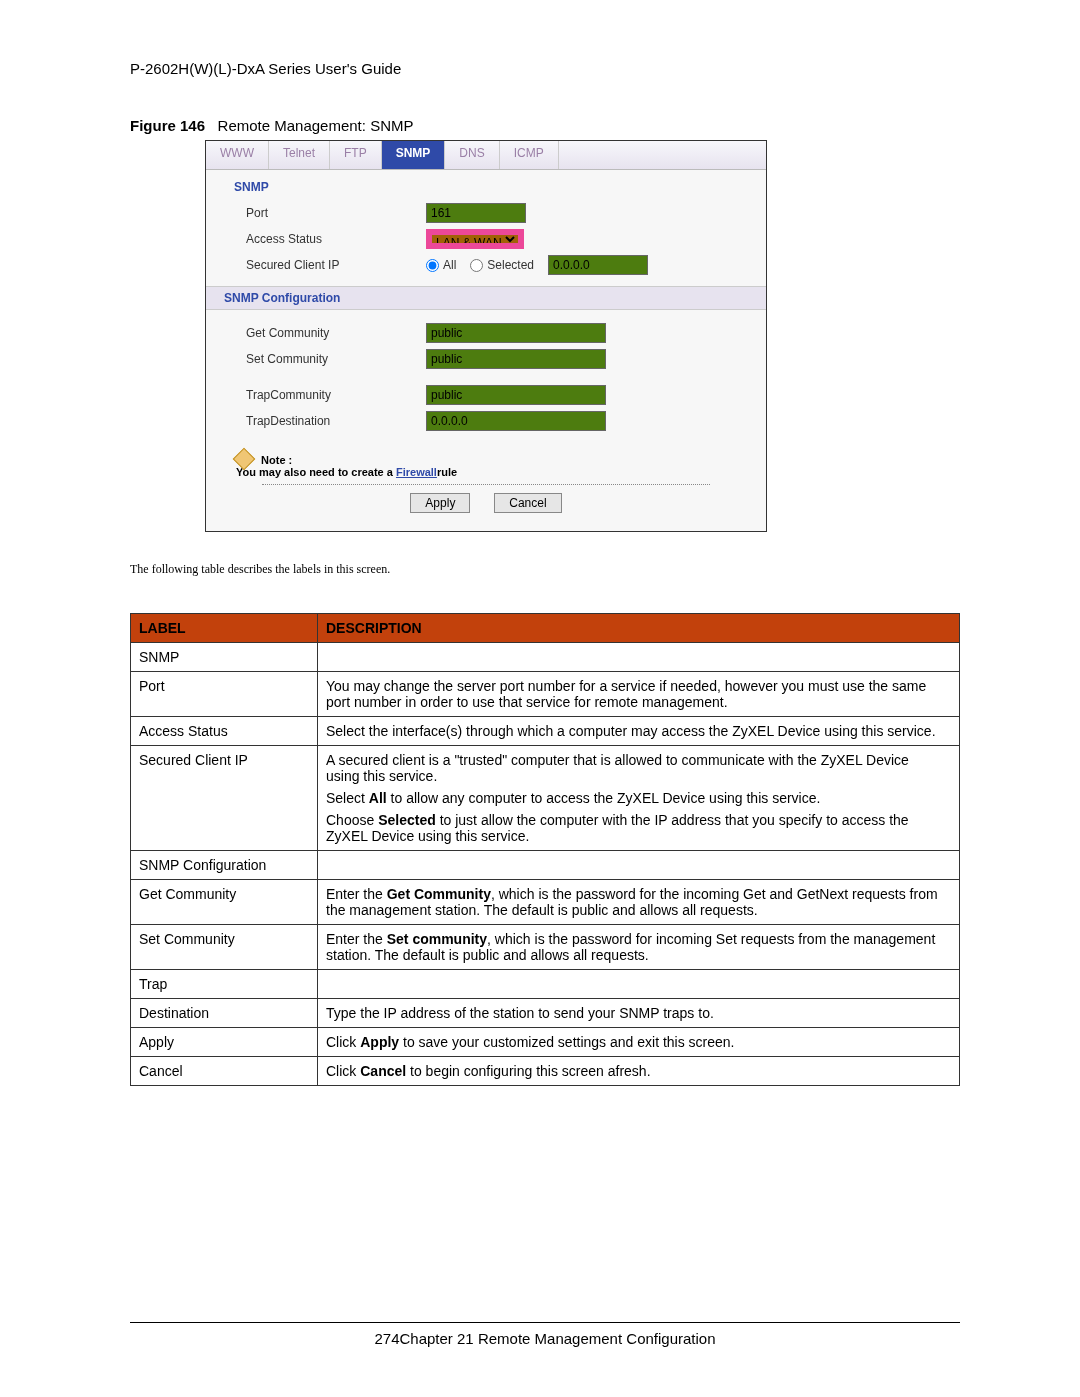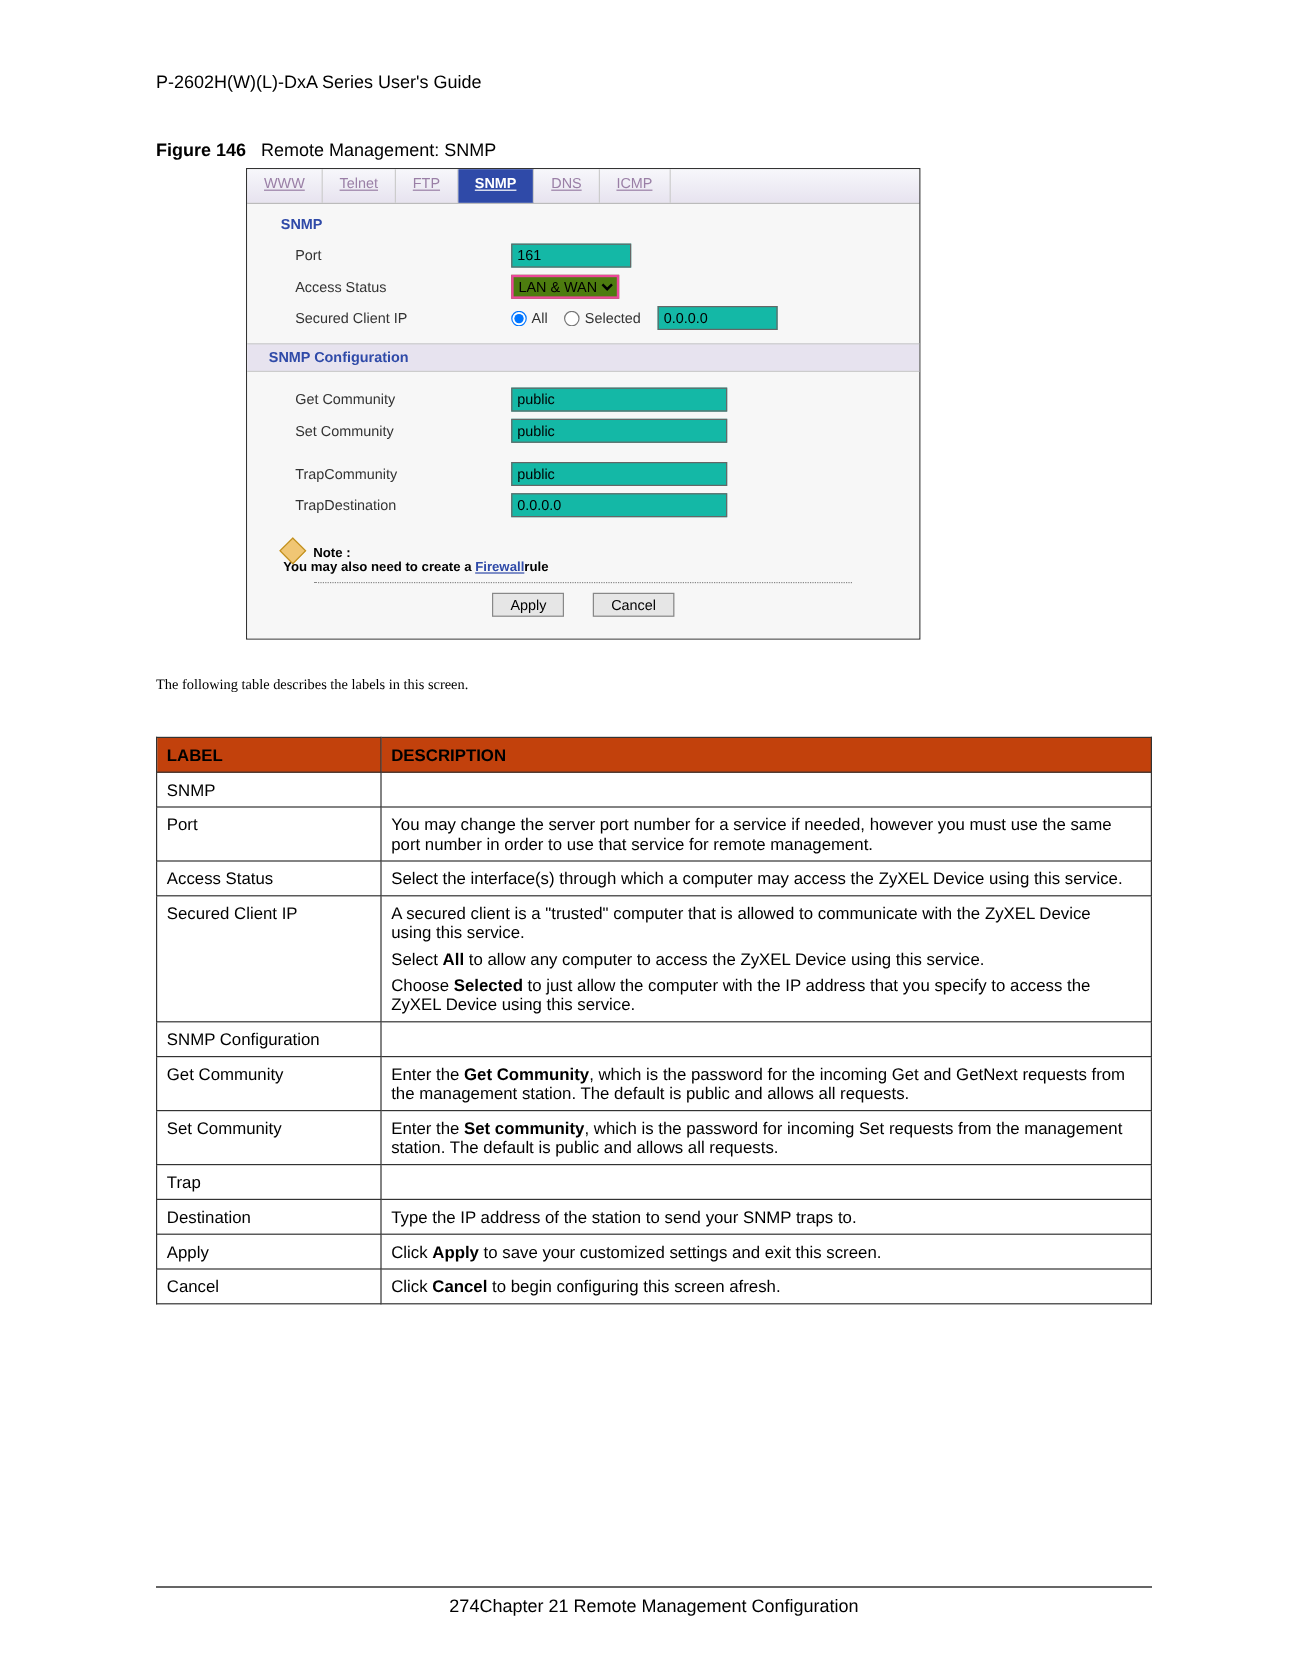--- a/index.html
+++ b/index.html
@@ -46,7 +46,6 @@
     font-size: 12px;
     color: #9a7fa6;
     border-right: 1px solid #ccc;
-    text-decoration: underline;
   }
   .ui-tab.active {
     background: #2f4aa8;

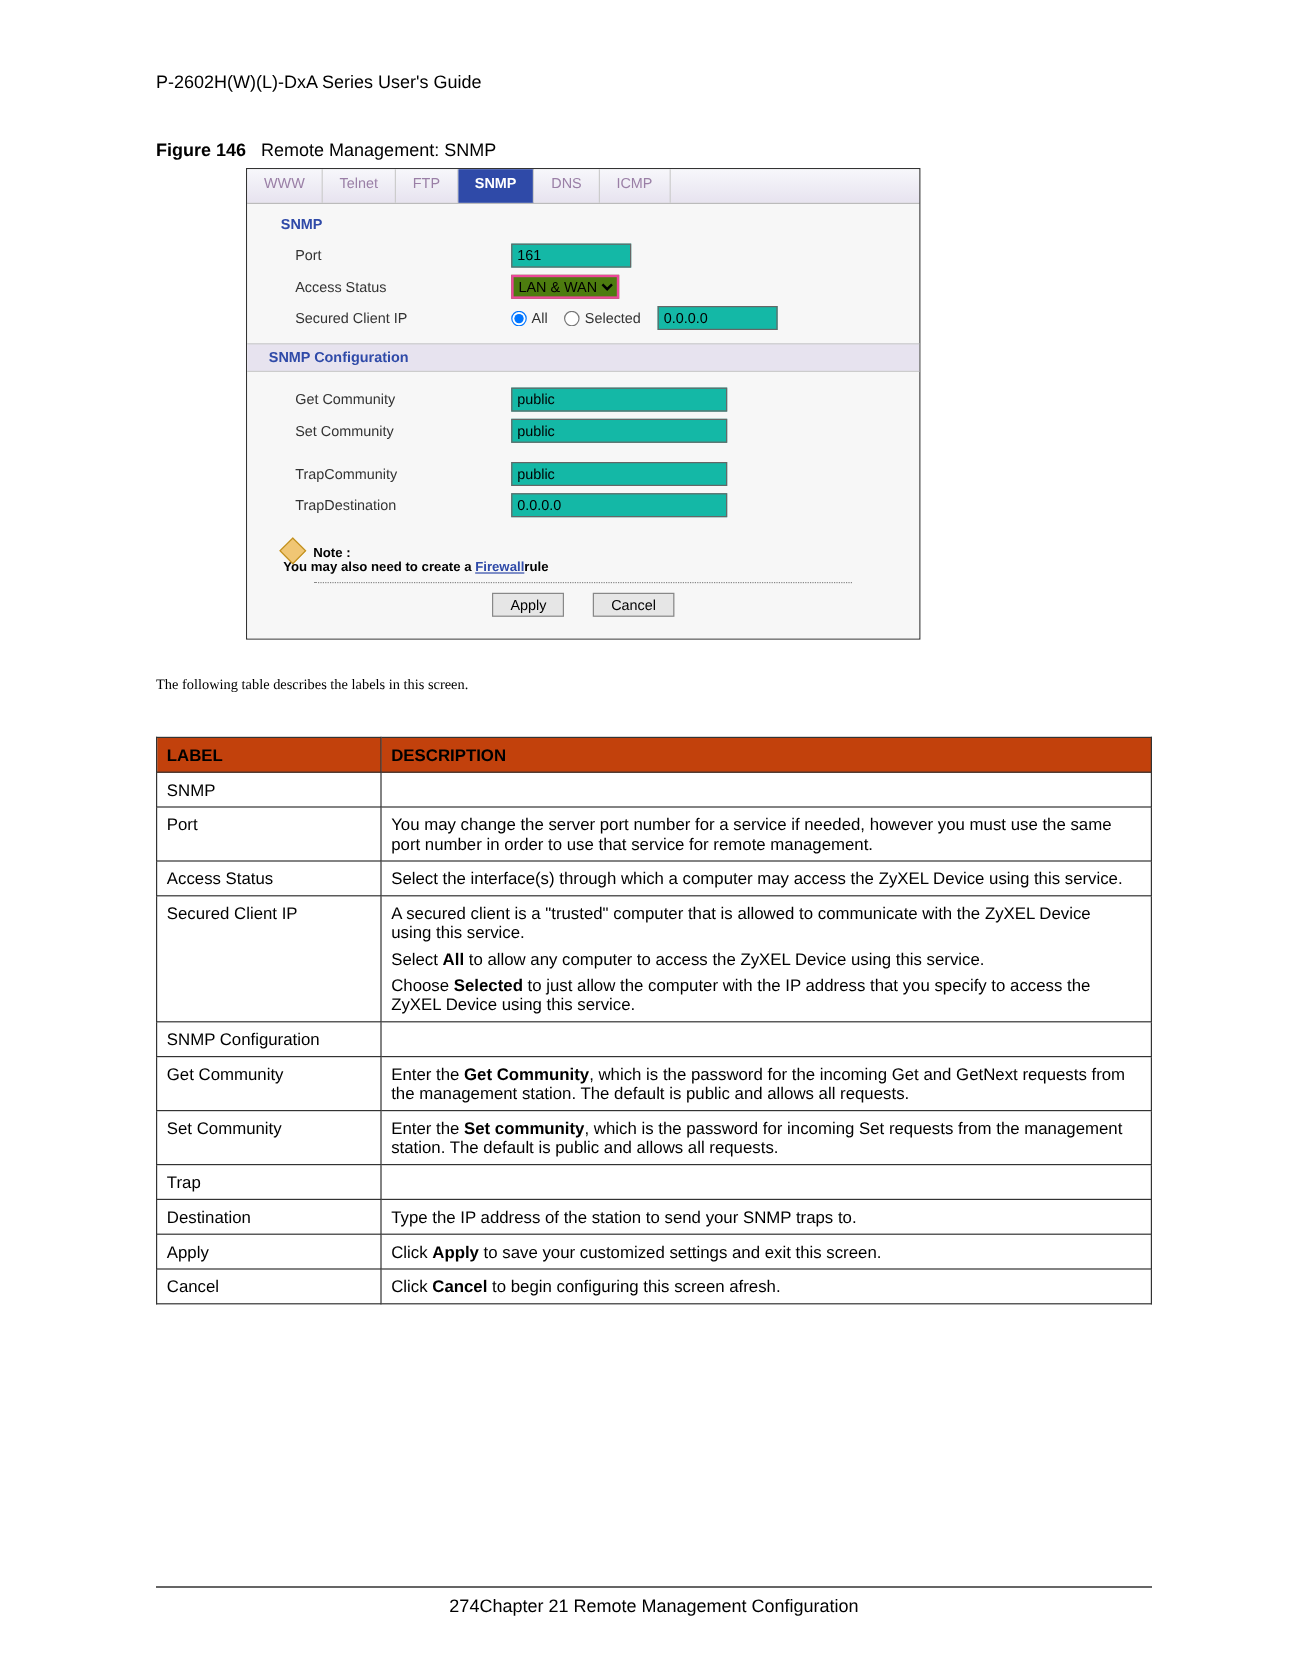--- a/index.html
+++ b/index.html
@@ -79,7 +79,7 @@
   .ui-label { width: 180px; }
   .ui-input {
     border: 1px solid #666;
-    background: #14b8a6;
+    background: #4d7c0f;
     height: 18px;
     padding: 0 4px;
     font-size: 12px;

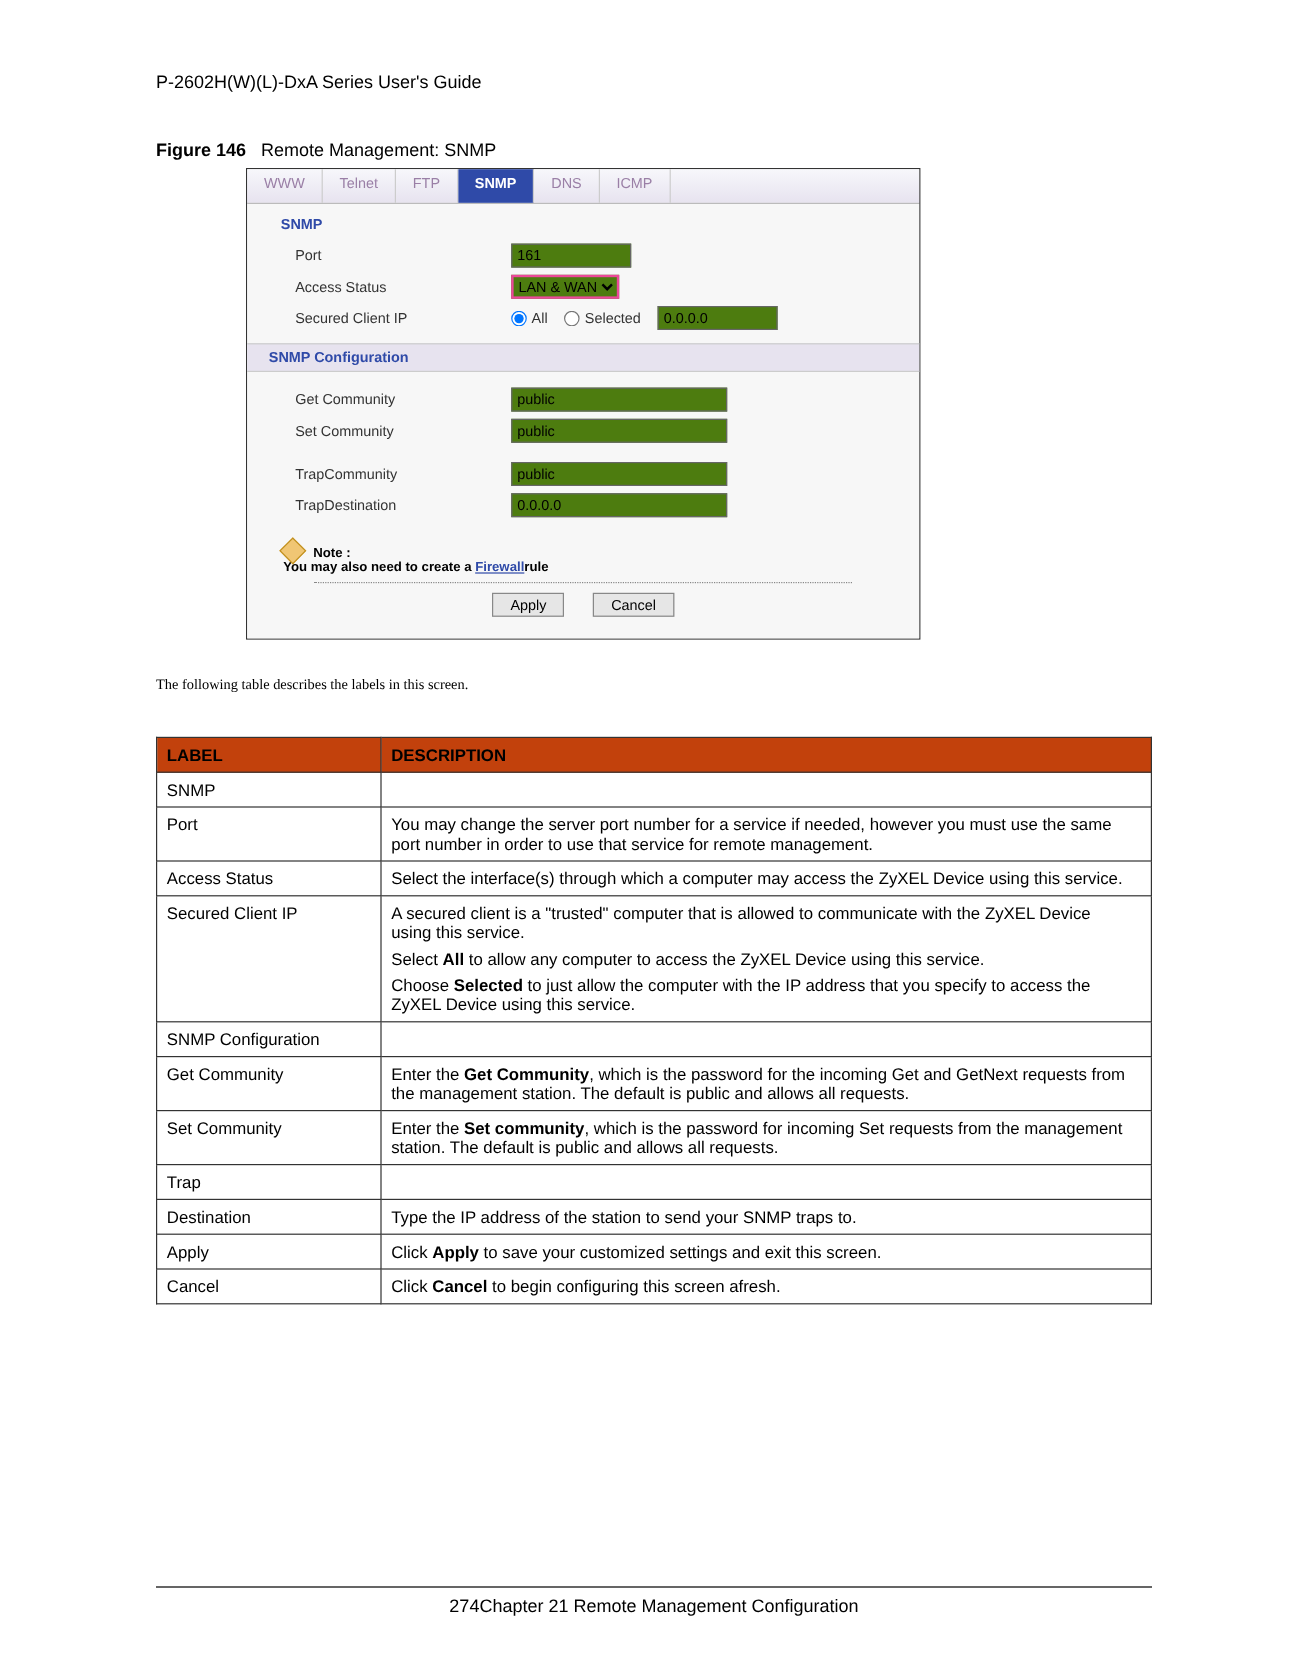--- a/index.html
+++ b/index.html
@@ -86,8 +86,8 @@
     font-family: inherit;
   }
   .ui-select {
-    border: 2px solid #ec4899;
-    background: #4d7c0f;
+    border: 6px solid #ec4899;
+    background: #a16207;
     height: 20px;
     font-size: 12px;
   }

